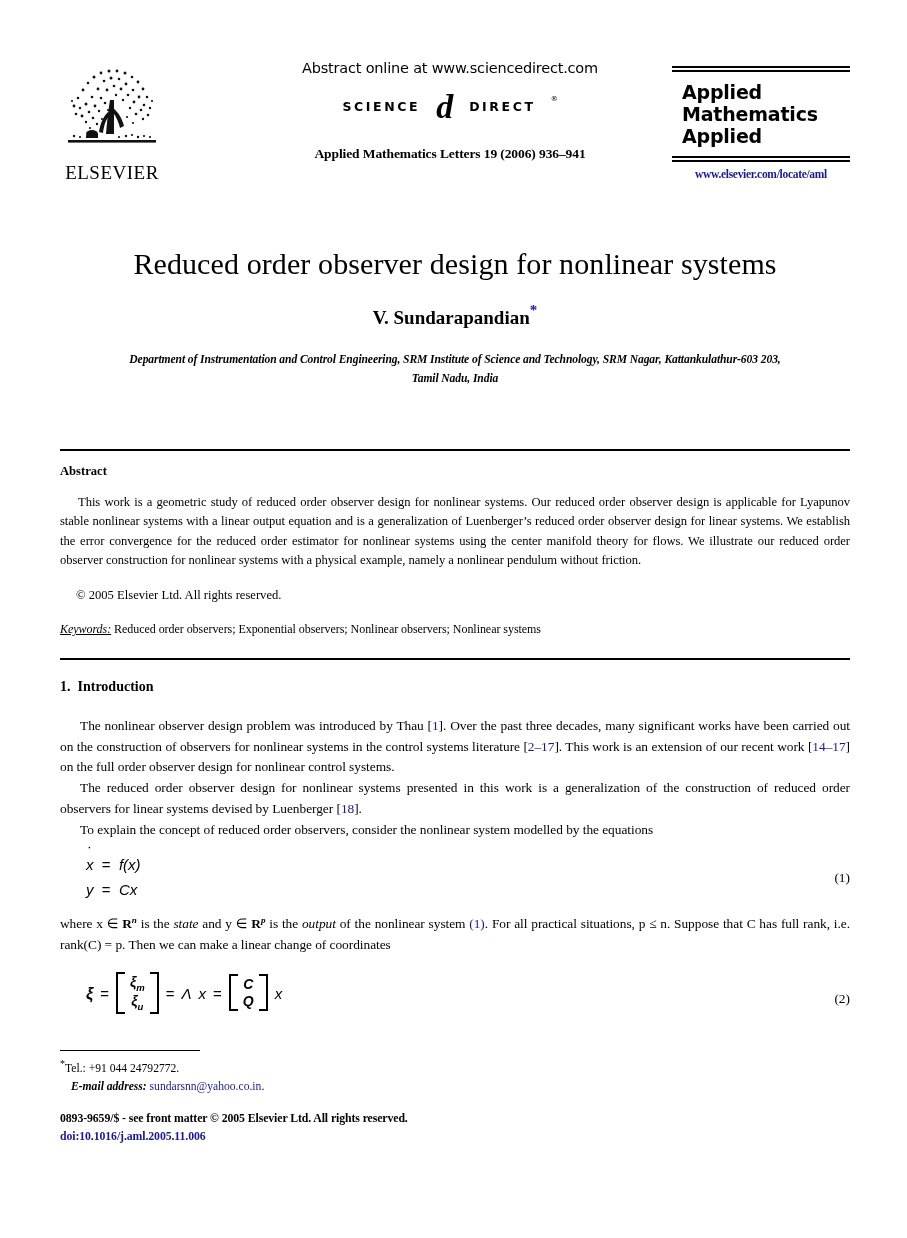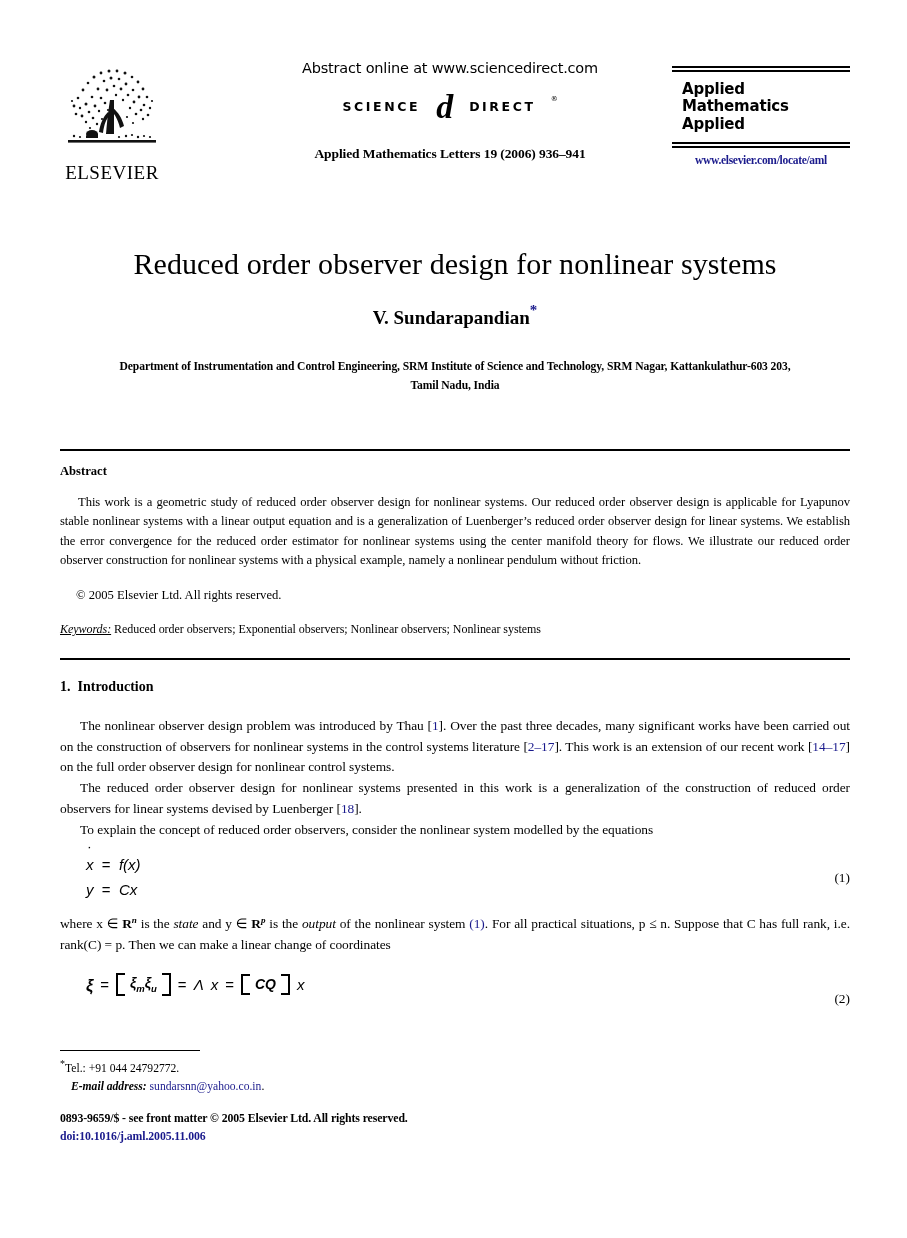--- a/index.html
+++ b/index.html
@@ -119,7 +119,7 @@
   .jtitle {
     font-family: "DejaVu Sans", sans-serif;
     font-weight: bold;
-    font-size: 15px;
+    font-size: 19px;
     line-height: 1.16;
     padding: 9px 0 9px 10px;
     letter-spacing: -0.2px;

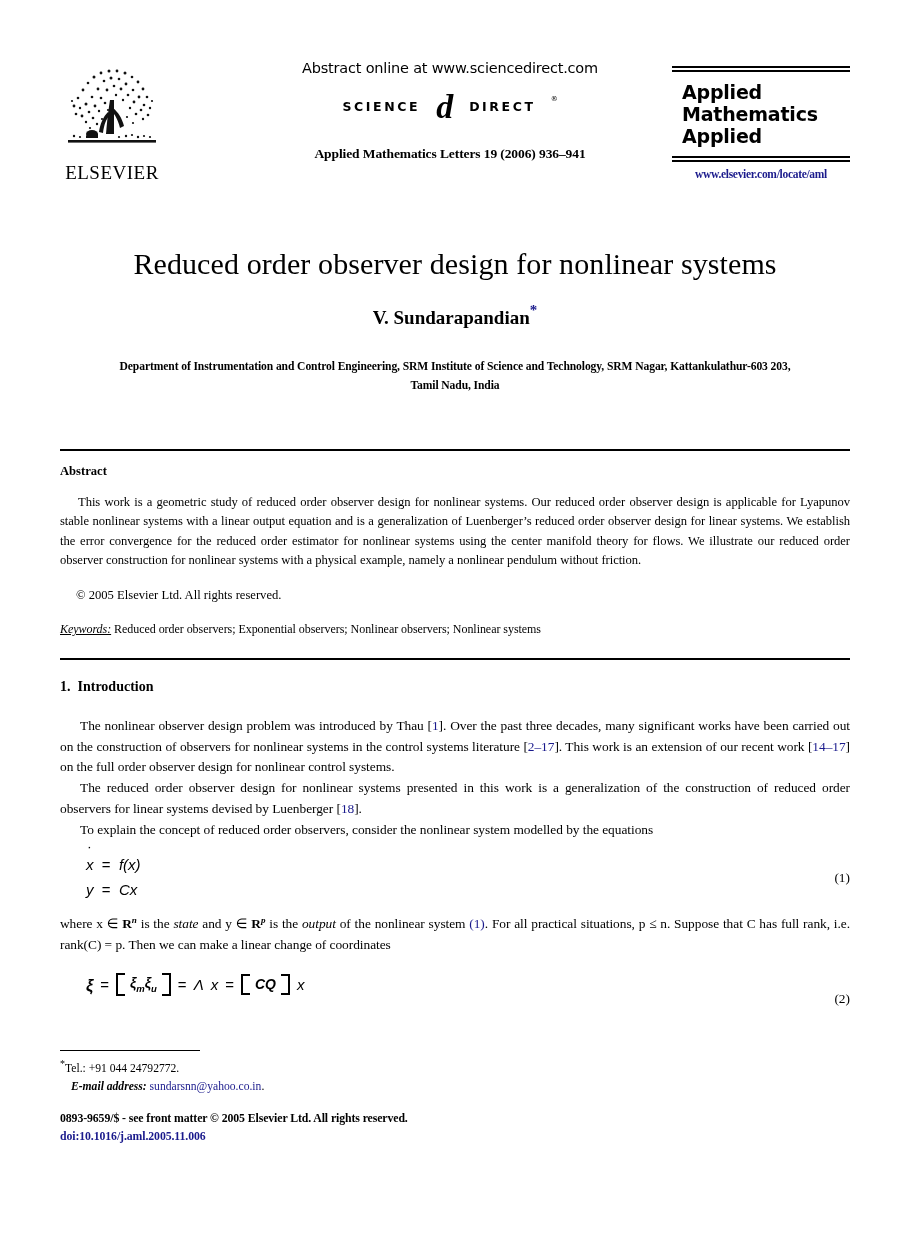--- a/index.html
+++ b/index.html
@@ -164,8 +164,9 @@
     top: -2px;
   }
   .affiliation {
-    margin-top: 28px;
-    font-family: "Liberation Serif", serif;
+    margin-top: 21px;
+    font-family: "Liberation Serif", serif;
+    font-style: italic;
     font-weight: bold;
     font-size: 11.6px;
     line-height: 1.65;

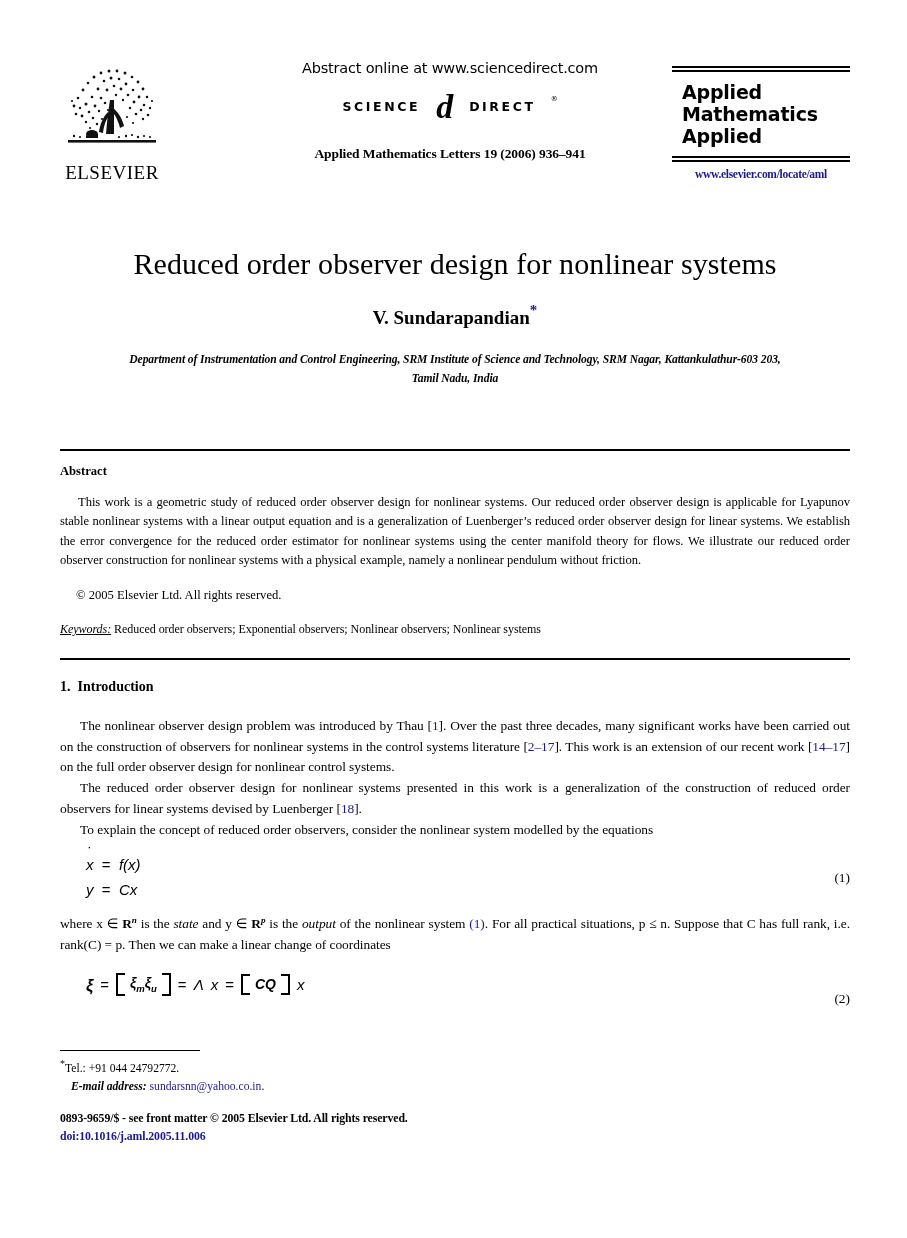--- a/index.html
+++ b/index.html
@@ -310,7 +310,7 @@
   .brk-r { border: 2px solid #000; border-left: none; }
   .mcol {
     display: inline-flex;
-    flex-direction: row;
+    flex-direction: column;
     padding: 2px 5px;
     line-height: 1.18;
     font-style: italic;

